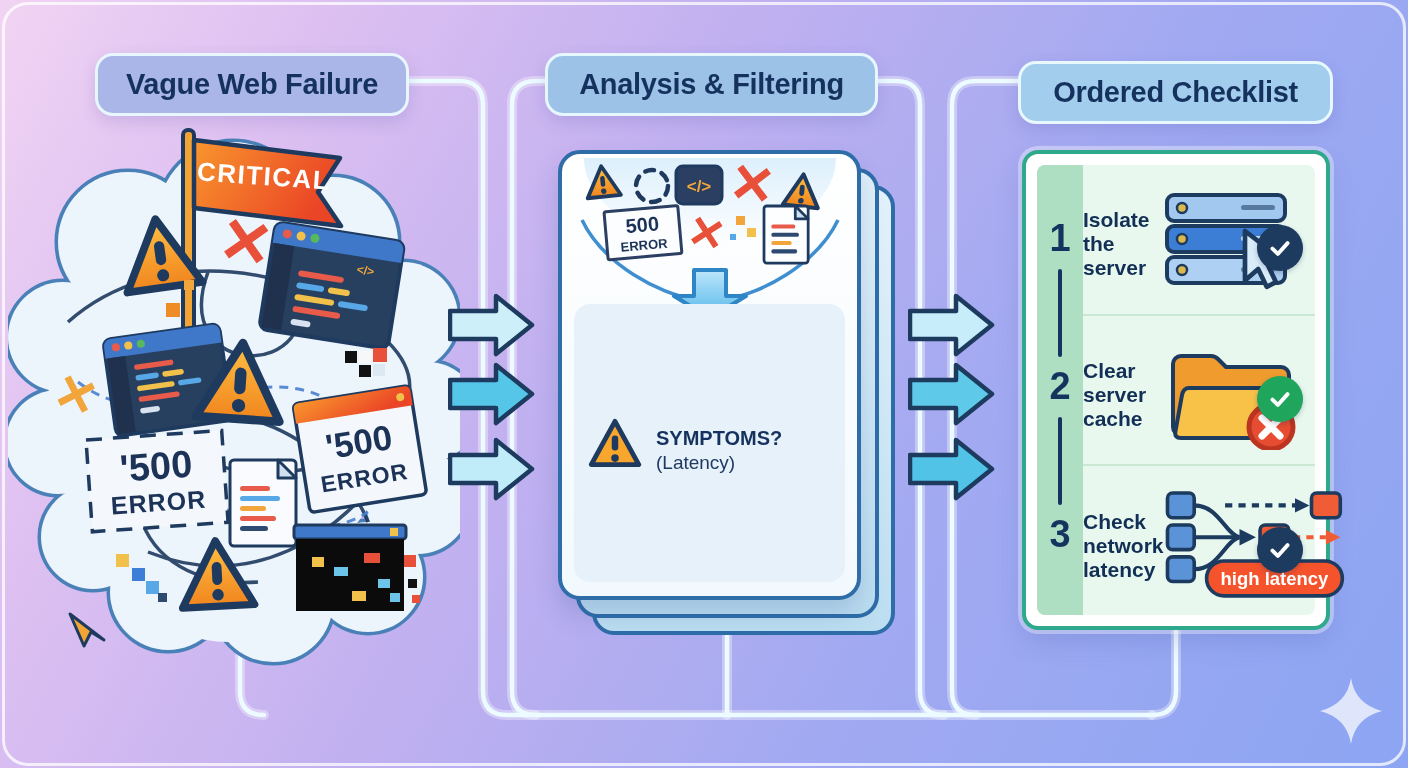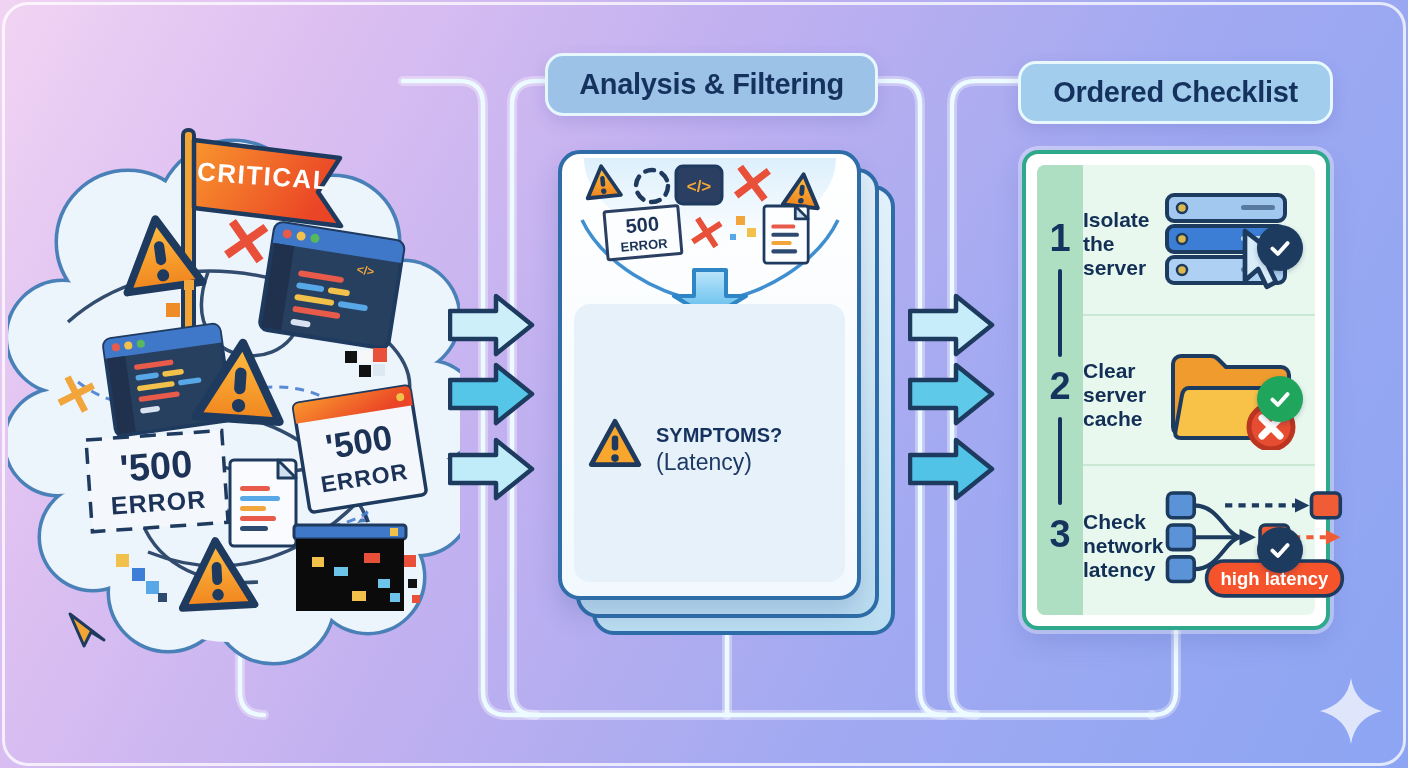--- a/index.html
+++ b/index.html
@@ -76,6 +76,7 @@
     </g>
   </svg>
 
+  <div class="chip chip-1">Vague Web Failure</div>
   <div class="chip chip-2">Analysis &amp; Filtering</div>
   <div class="chip chip-3">Ordered Checklist</div>
 

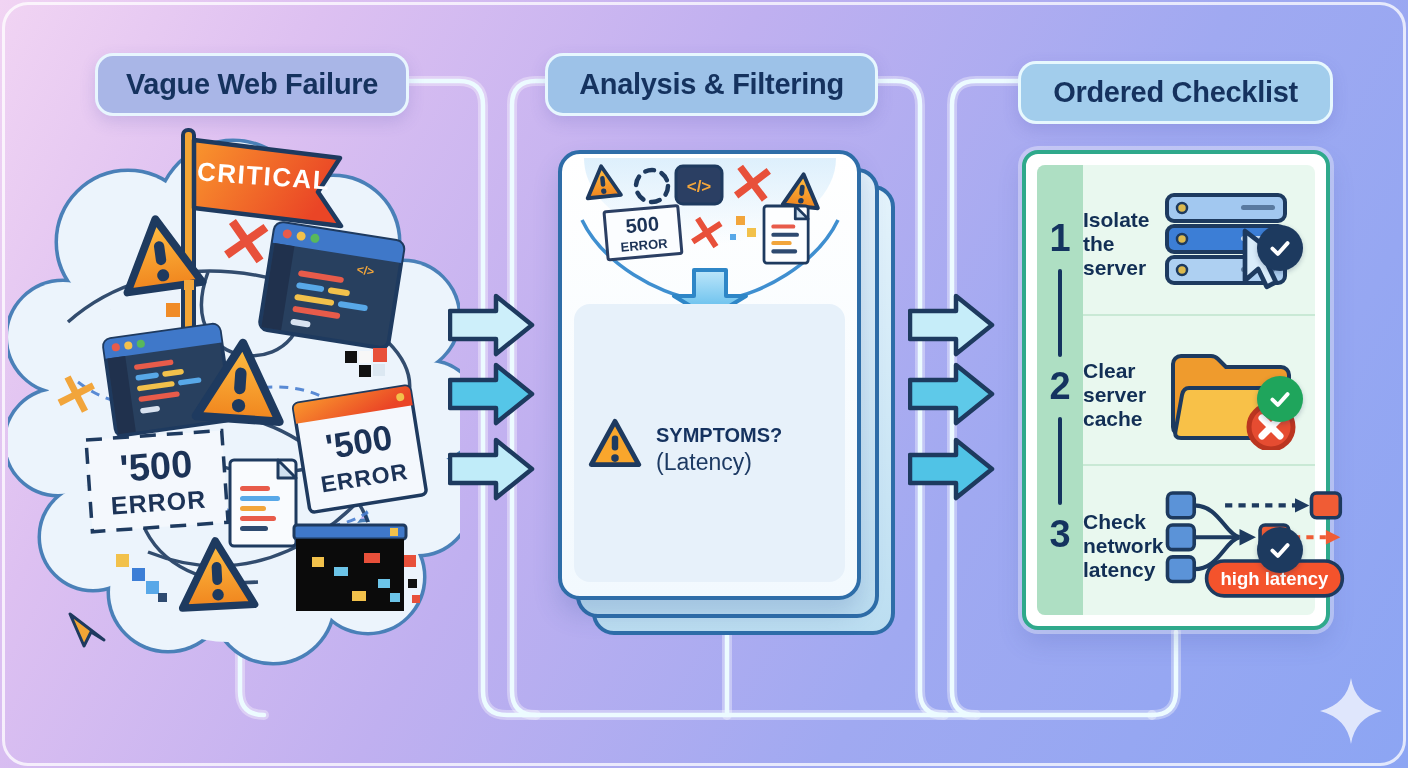--- a/index.html
+++ b/index.html
@@ -32,7 +32,7 @@
   .a-row+.a-row{border-top:2px solid #b9d6ea;}
   .a-row .txt{display:flex;flex-direction:column;line-height:1.25;}
   .a-title{font-size:20px;font-weight:800;color:#15325f;margin-top:14px;}
-  .a-sub{font-size:23px;font-weight:500;color:#1d3a63;}
+  .a-sub{font-size:19px;font-weight:500;color:#1d3a63;}
   
   .check-panel{position:absolute;left:1022px;top:150px;width:308px;height:480px;z-index:4;background:#ffffff;
     border:4px solid #2fa98b;border-radius:16px;box-shadow:0 0 0 4px rgba(255,255,255,.35),0 12px 24px rgba(60,80,160,.18);

